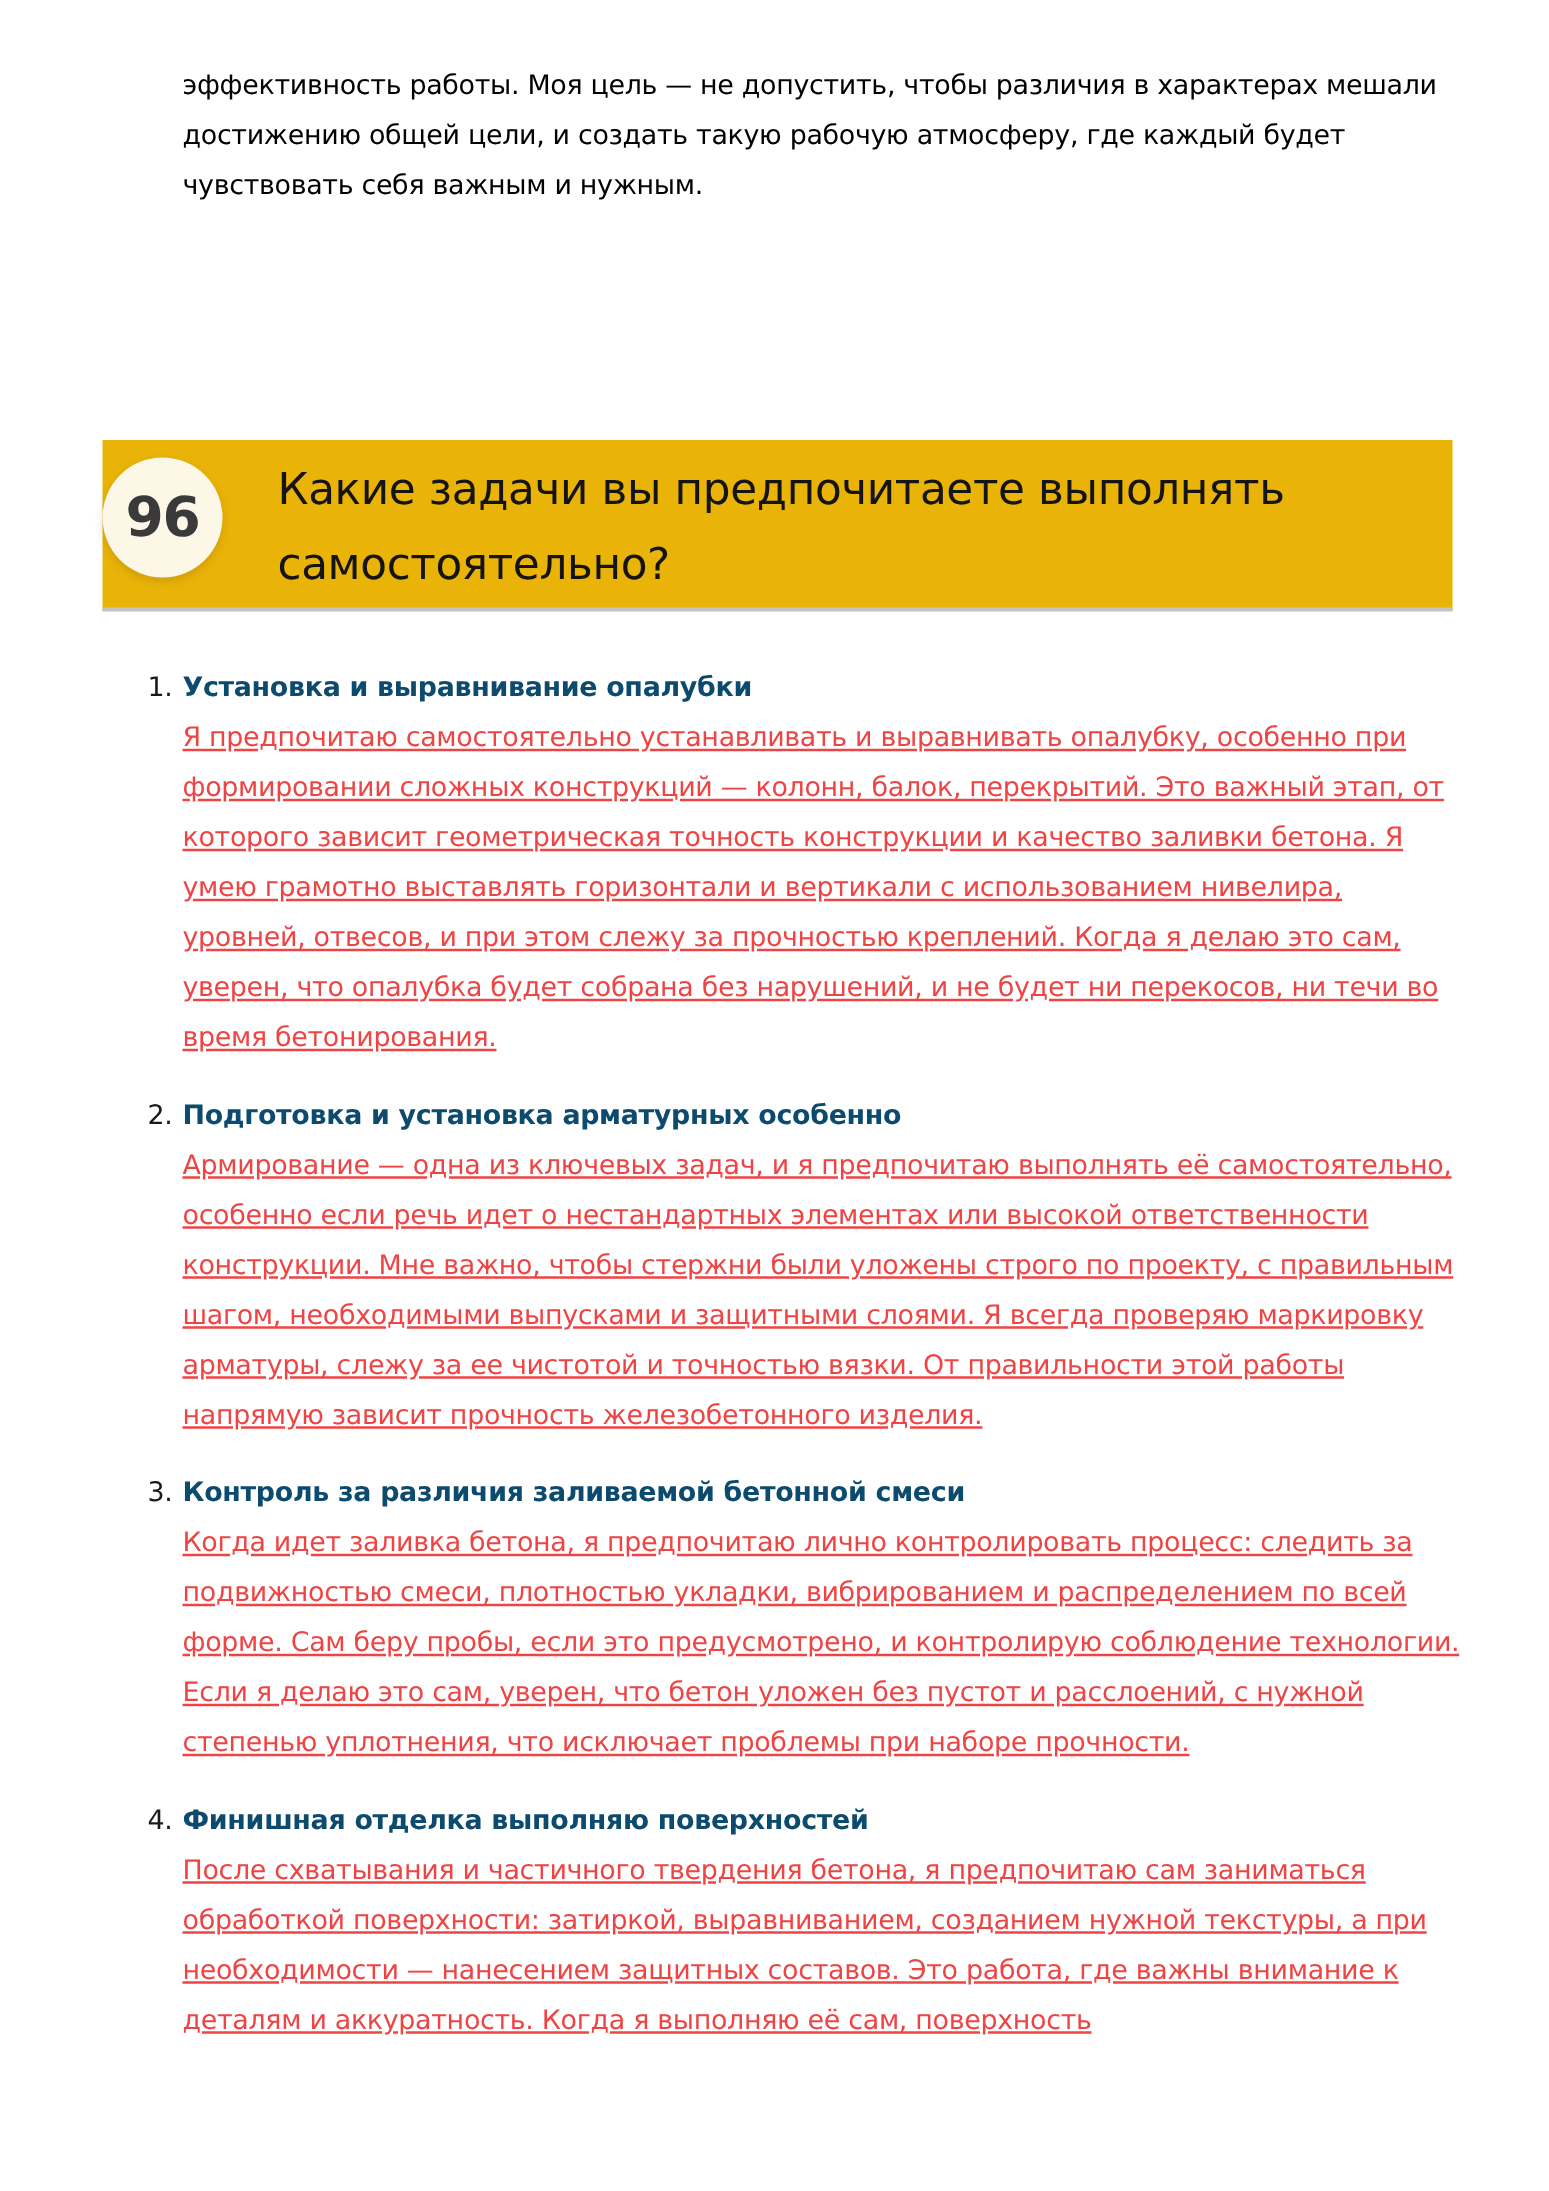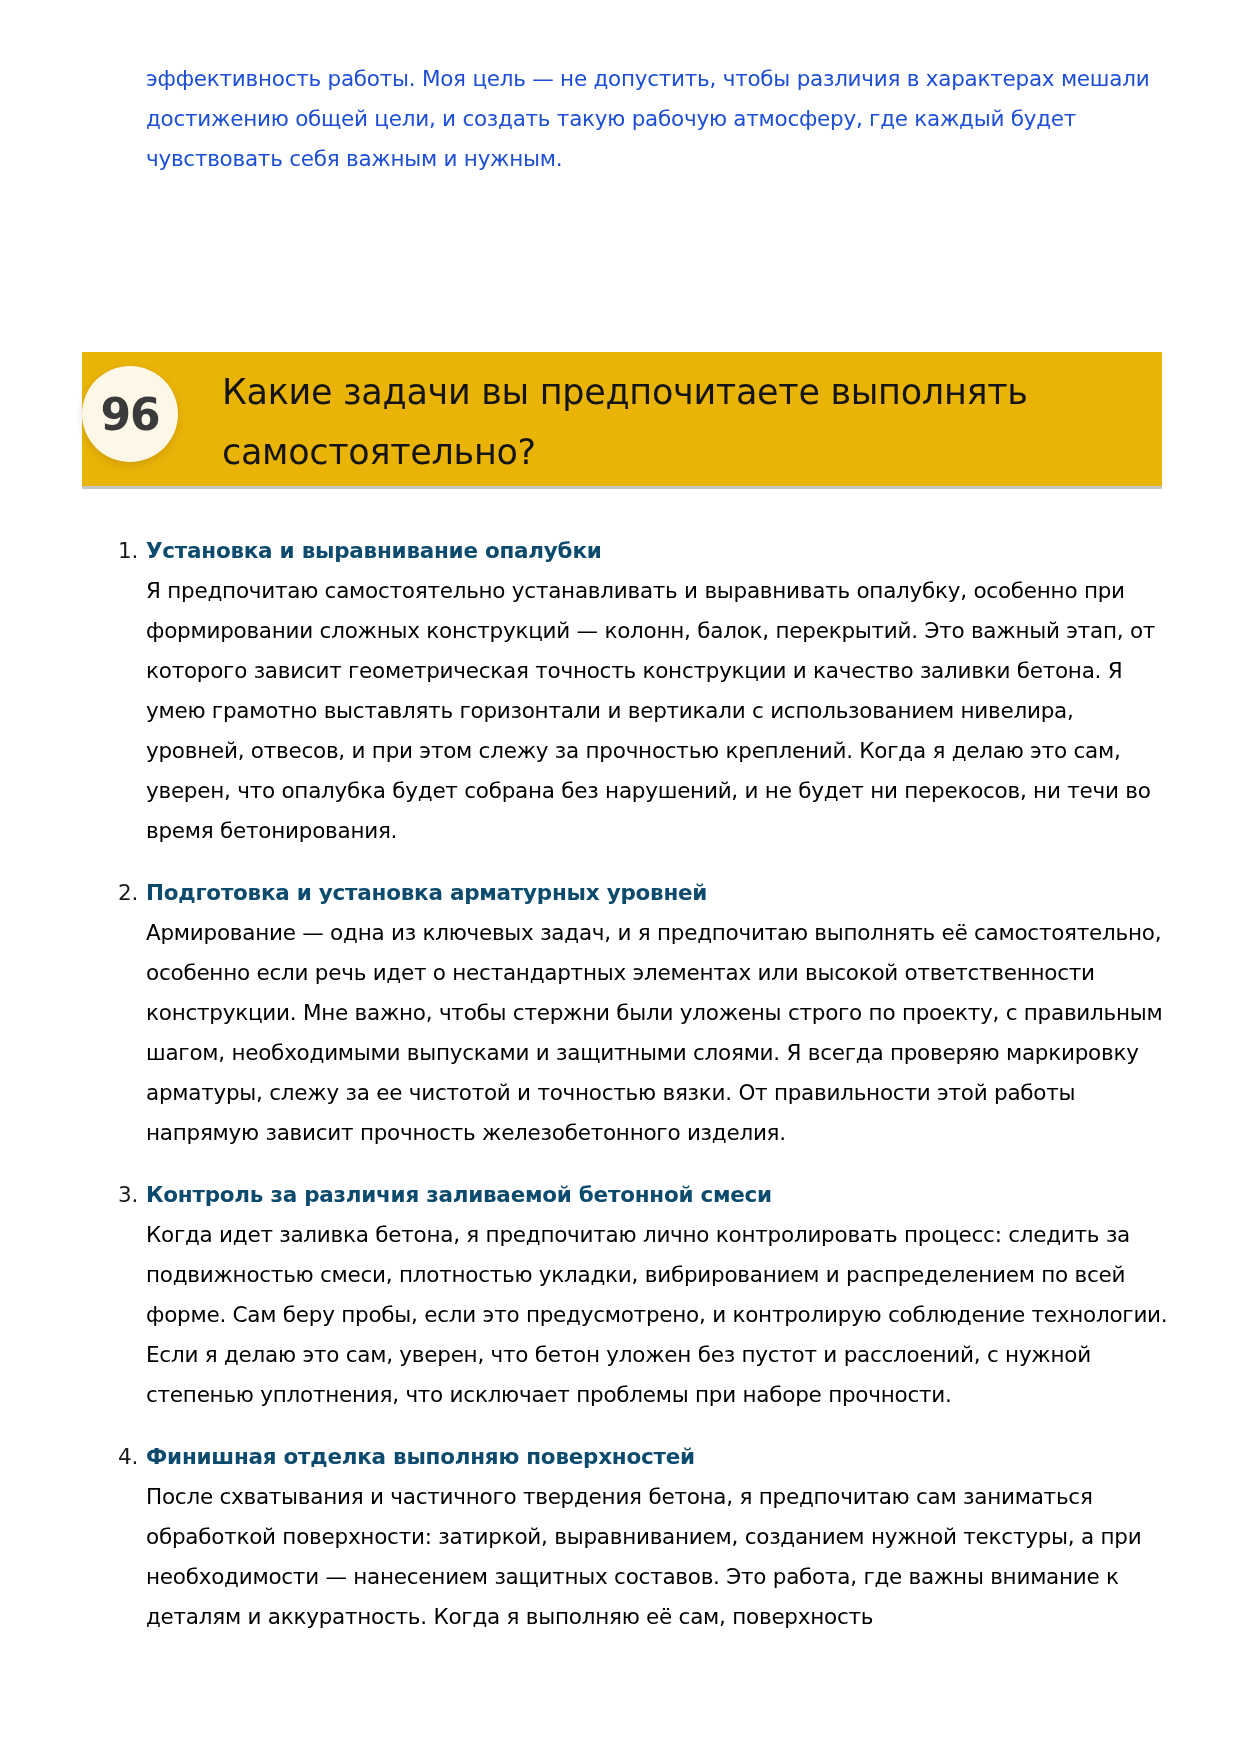--- a/index.html
+++ b/index.html
@@ -18,11 +18,11 @@
     .intro {
       position: absolute;
       left: 146px;
-      top: 59px;
+      top: 49px;
       width: 1020px;
       font-size: 21.5px;
       line-height: 40px;
-      color: #1d4ed8;
+      color: #000000;
       margin: 0;
       letter-spacing: -0.25px;
     }

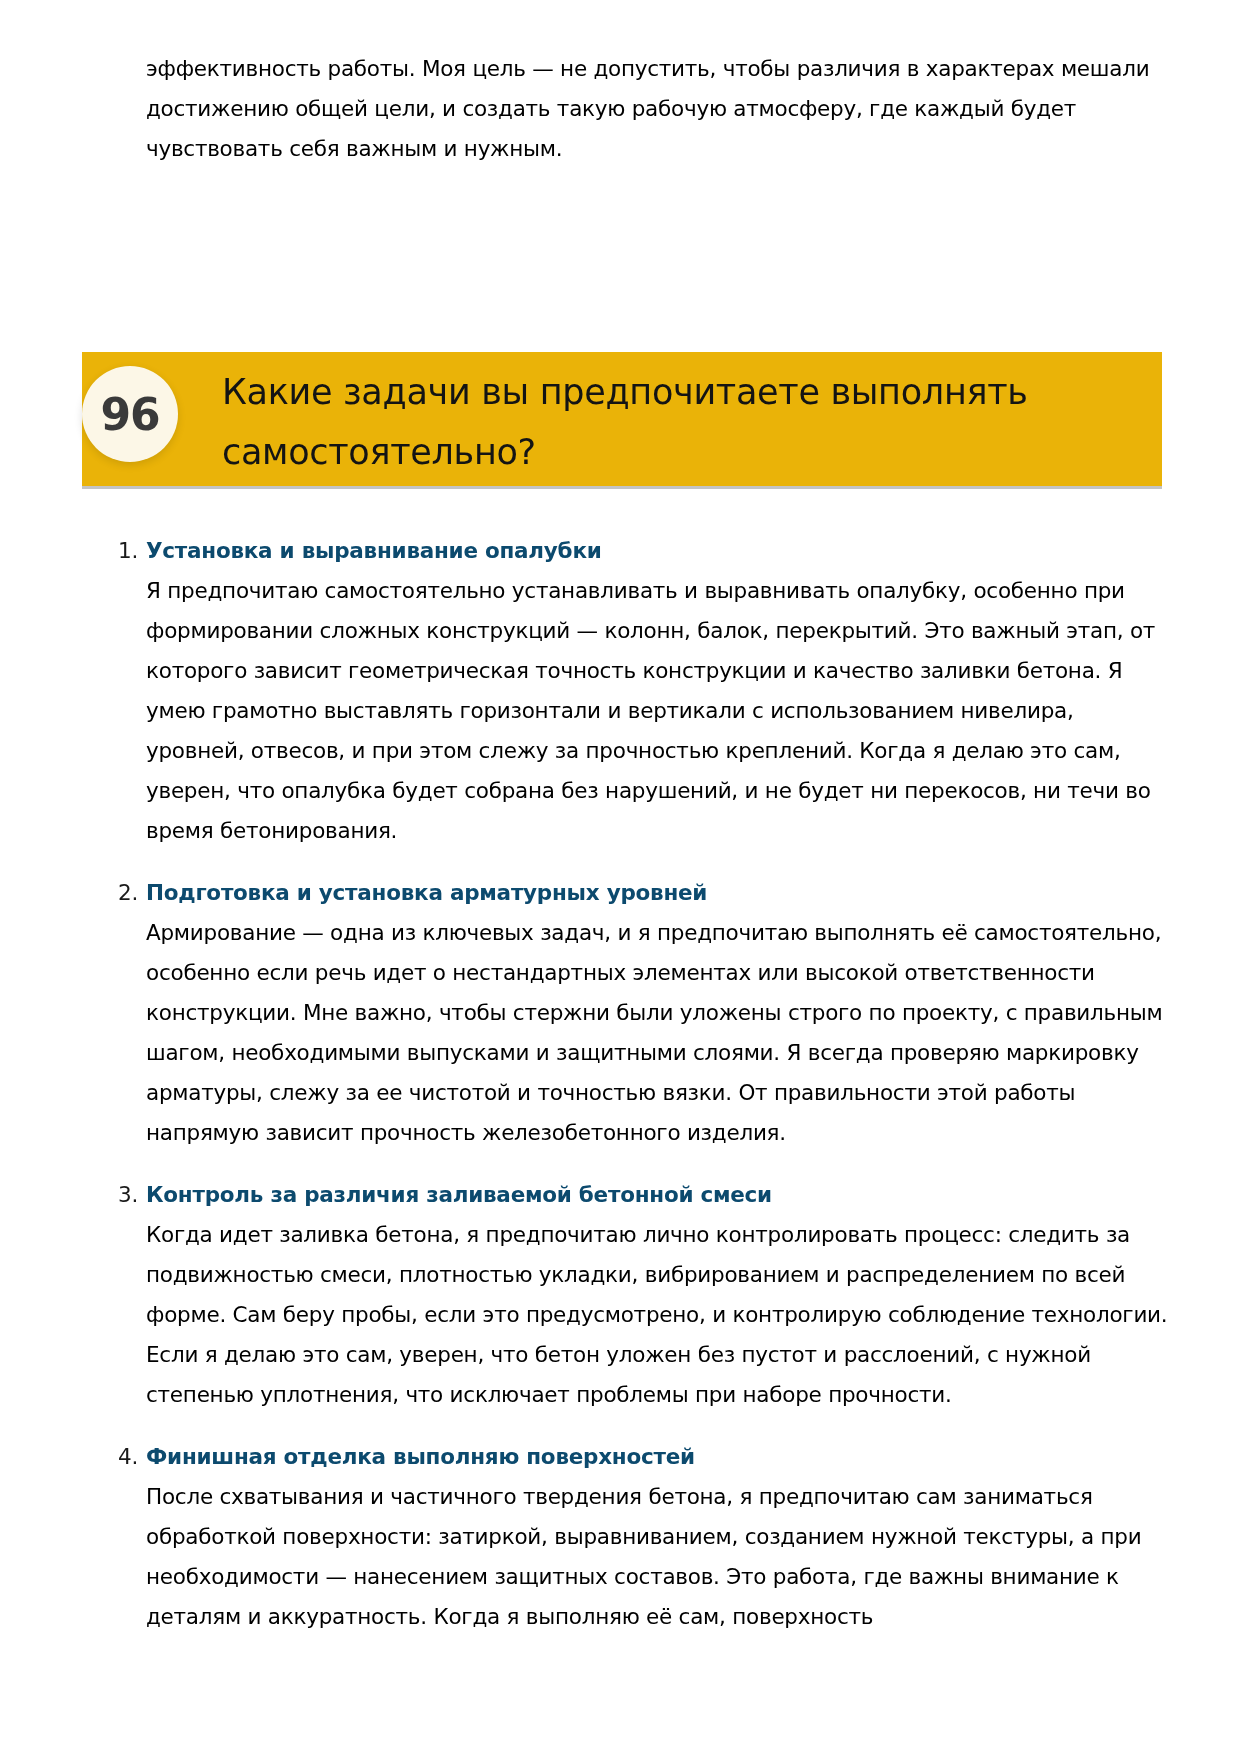--- a/index.html
+++ b/index.html
@@ -95,8 +95,9 @@
       margin: 0 0 0 28px;
       font-size: 21.5px;
       line-height: 40px;
-      color: #000000;
+      color: #ef4444;
       letter-spacing: -0.25px;
+      text-decoration: underline;
     }
   </style>
 </head>

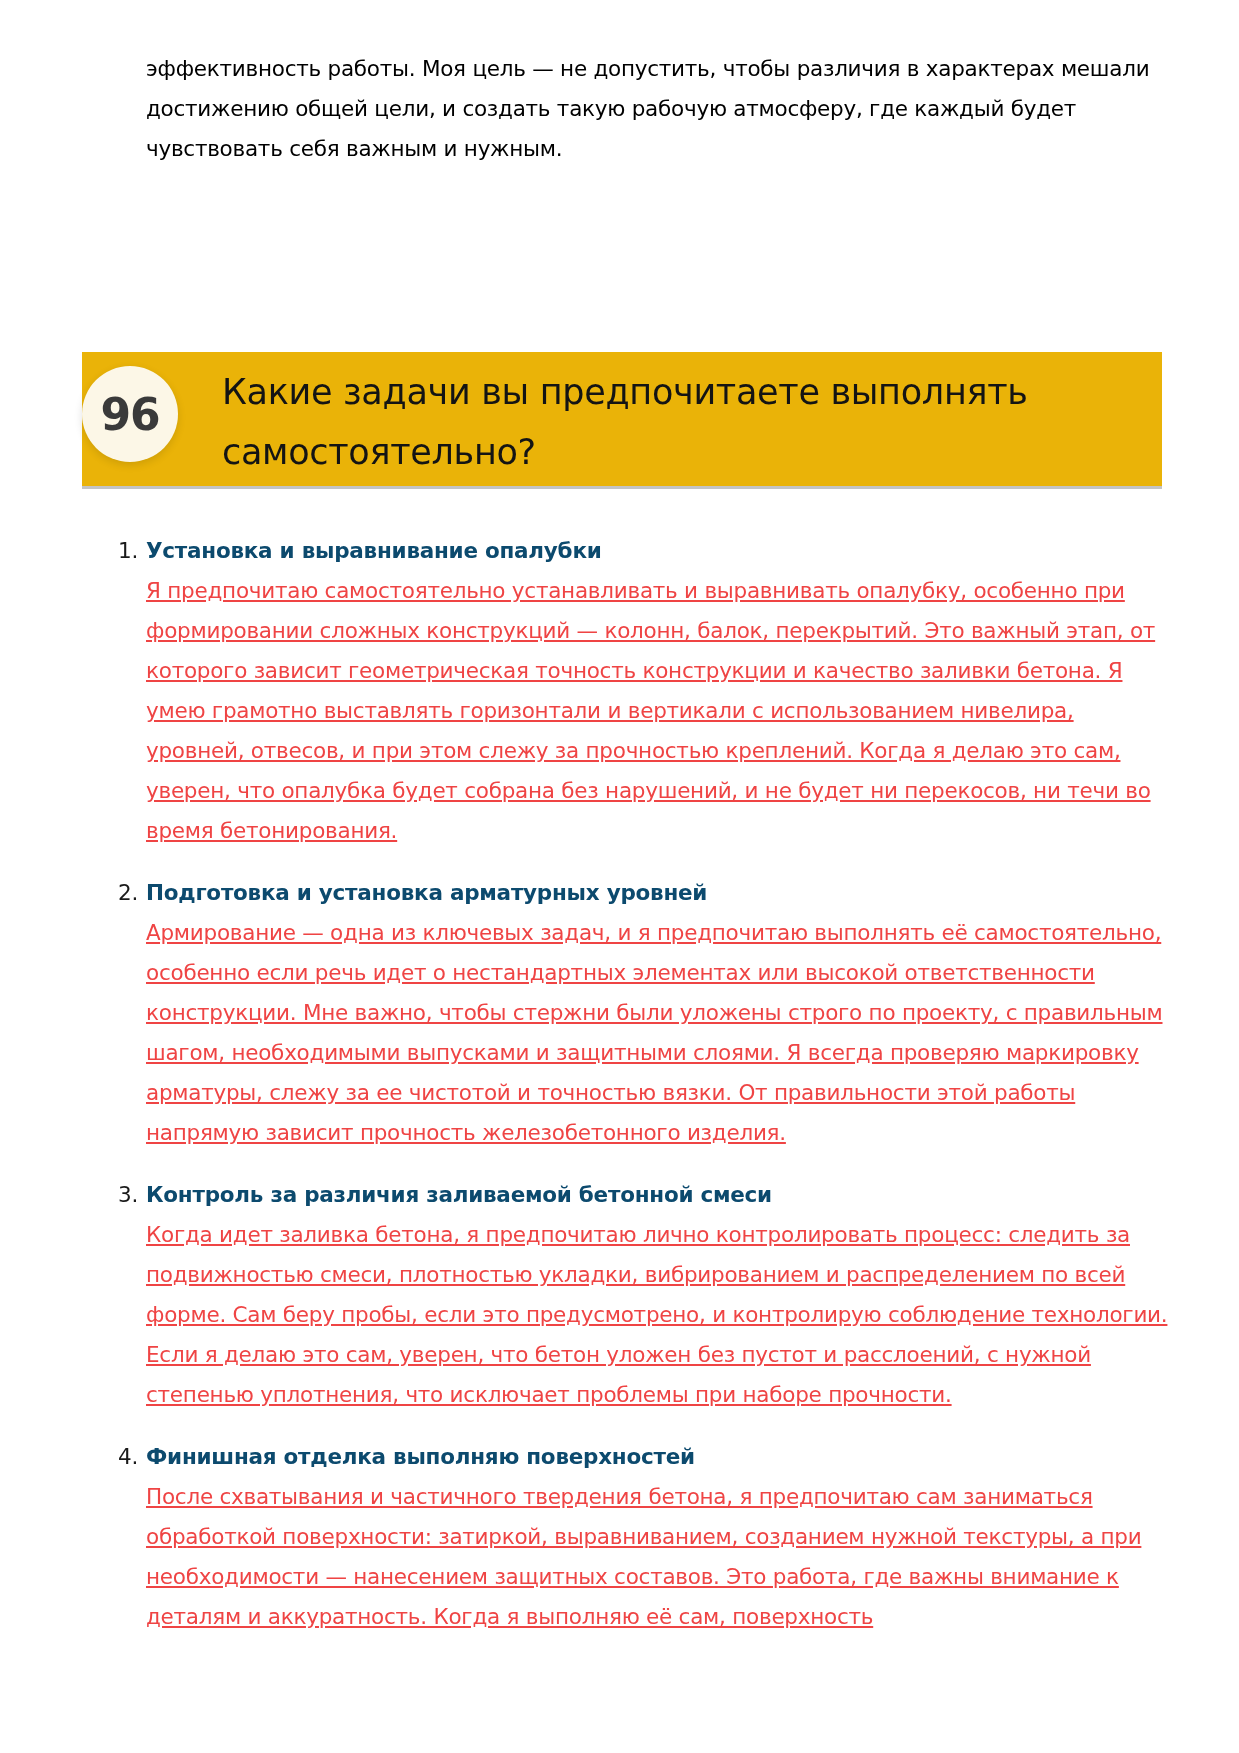--- a/index.html
+++ b/index.html
@@ -119,7 +119,7 @@
   </li>
   <li class="answer">
     <div class="answer-head">
-      <span class="answer-num">2.</span><span class="answer-title">Подготовка и установка арматурных уровней</span>
+      <span class="answer-num">2.</span><span class="answer-title">Подготовка и установка арматурных особенно</span>
     </div>
     <p class="answer-body">Армирование — одна из ключевых задач, и я предпочитаю выполнять её самостоятельно, особенно если речь идет о нестандартных элементах или высокой ответственности конструкции. Мне важно, чтобы стержни были уложены строго по проекту, с правильным шагом, необходимыми выпусками и защитными слоями. Я всегда проверяю маркировку арматуры, слежу за ее чистотой и точностью вязки. От правильности этой работы напрямую зависит прочность железобетонного изделия.</p>
   </li>

